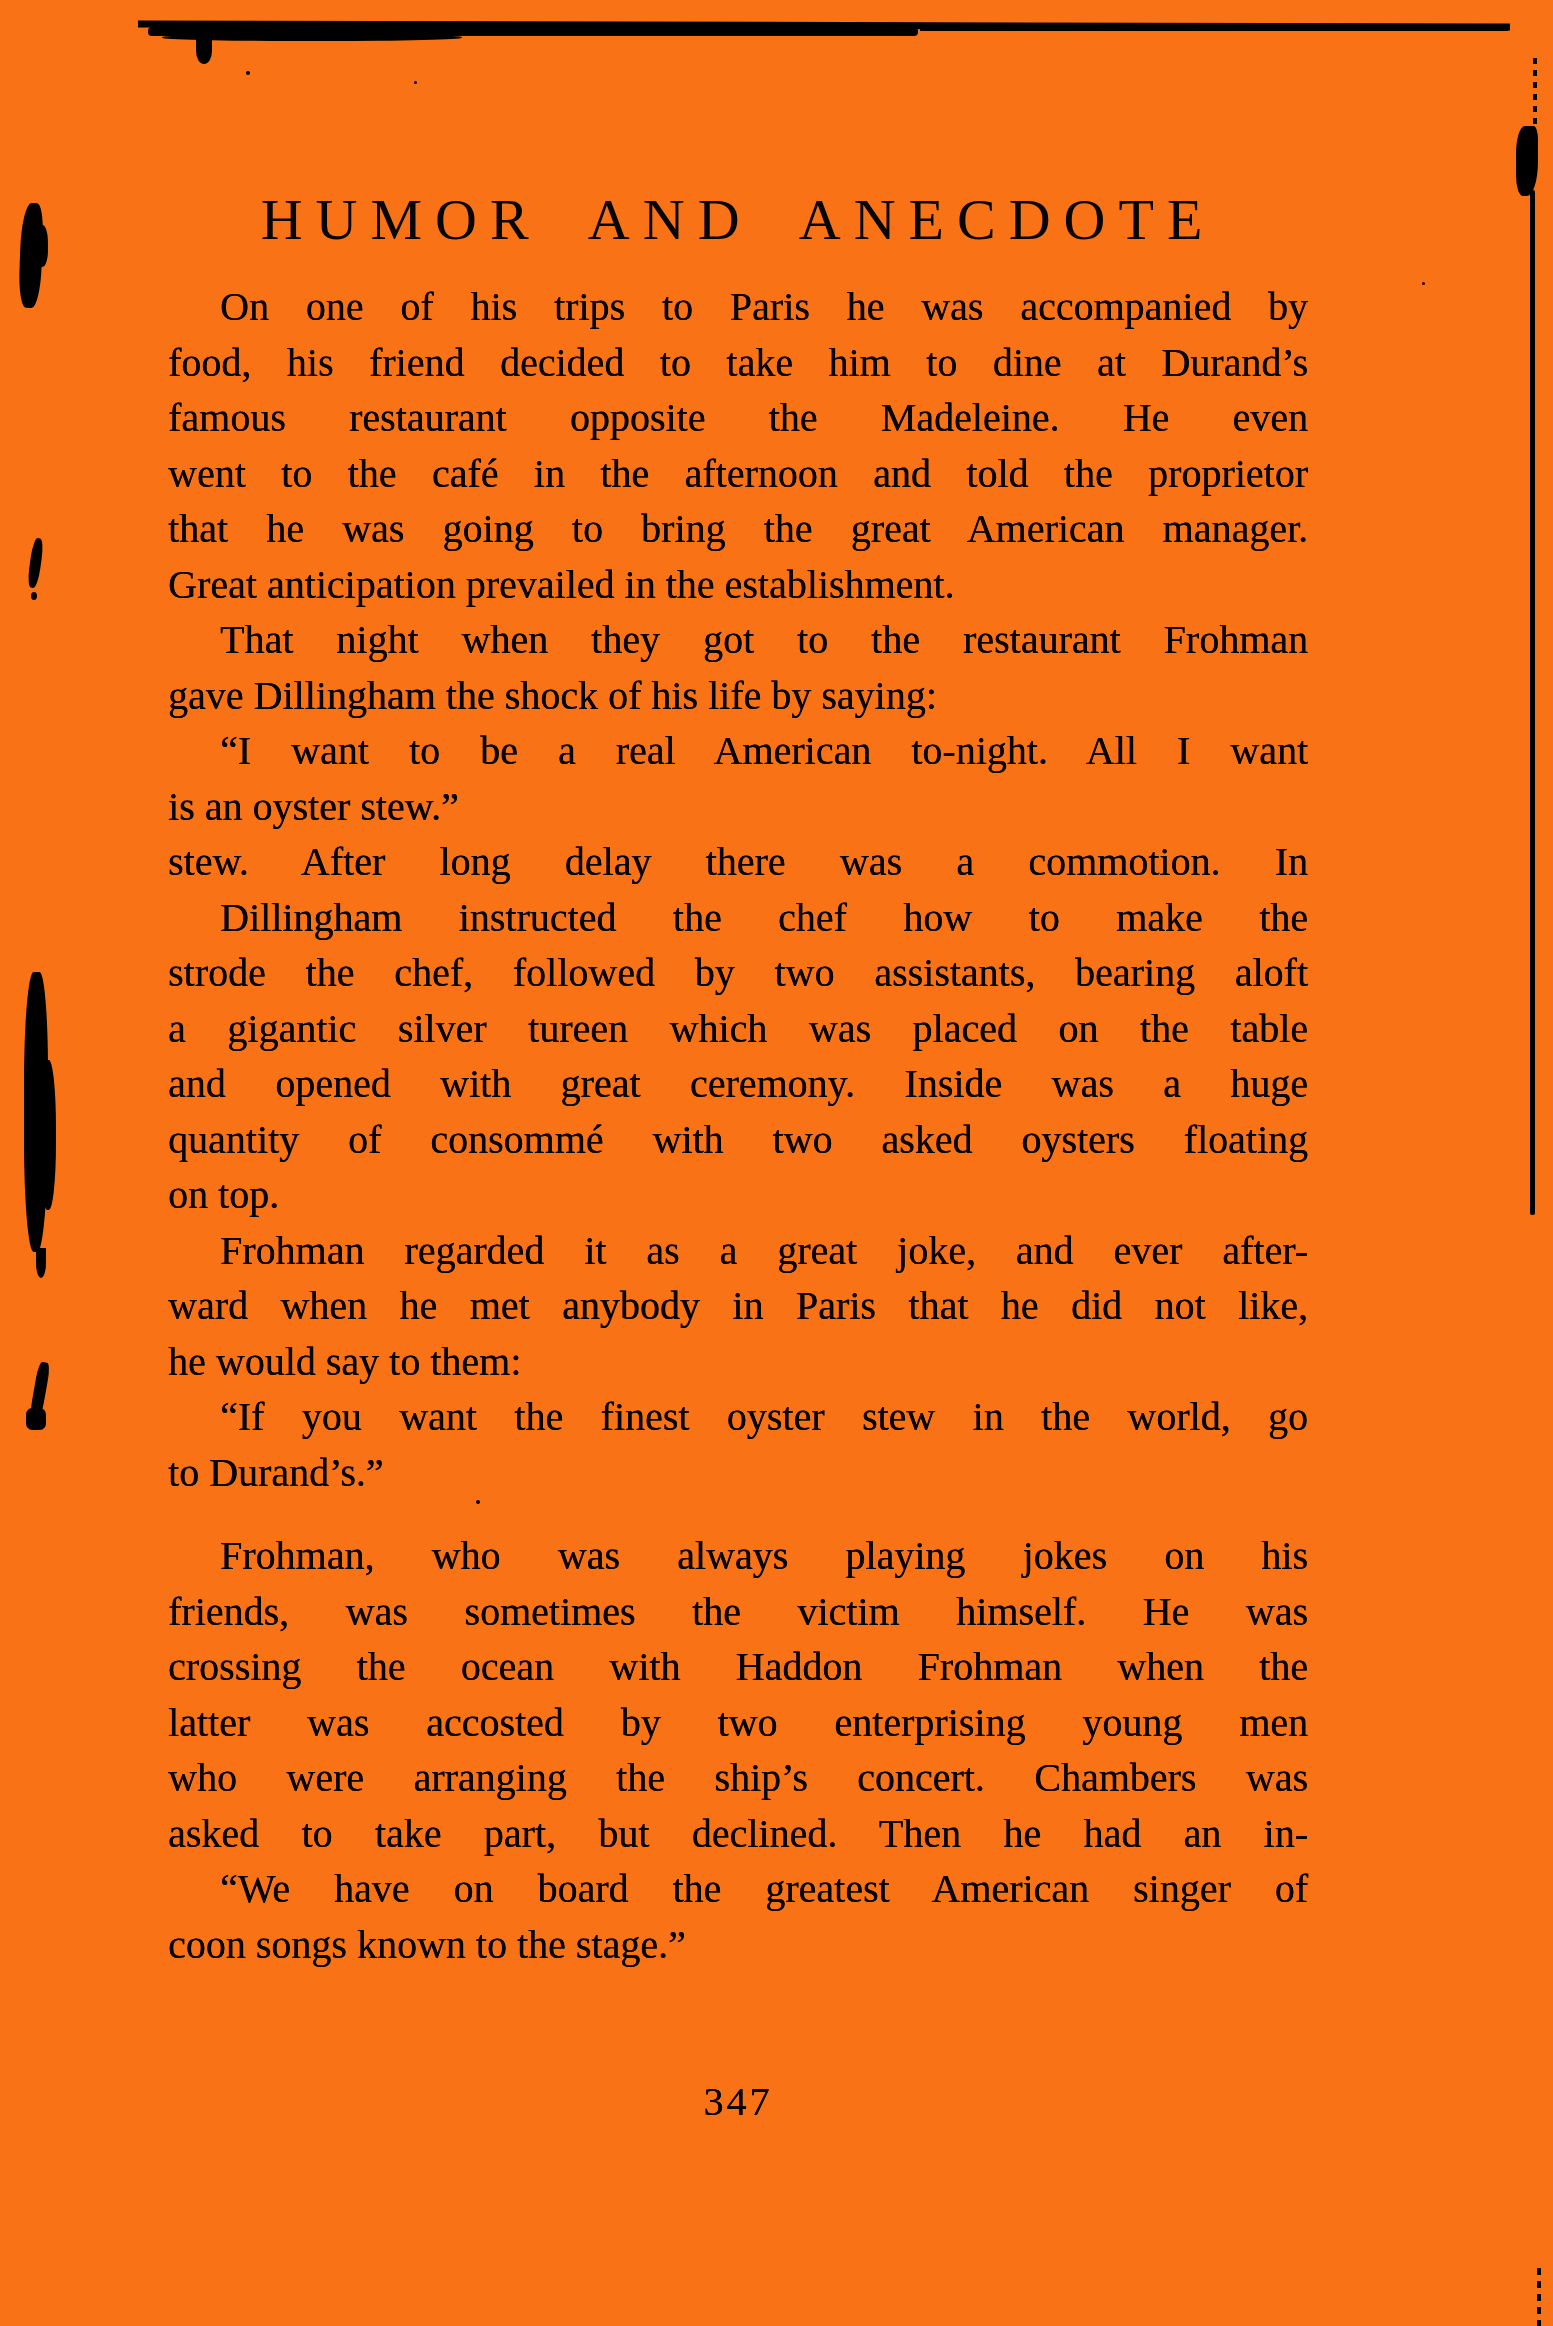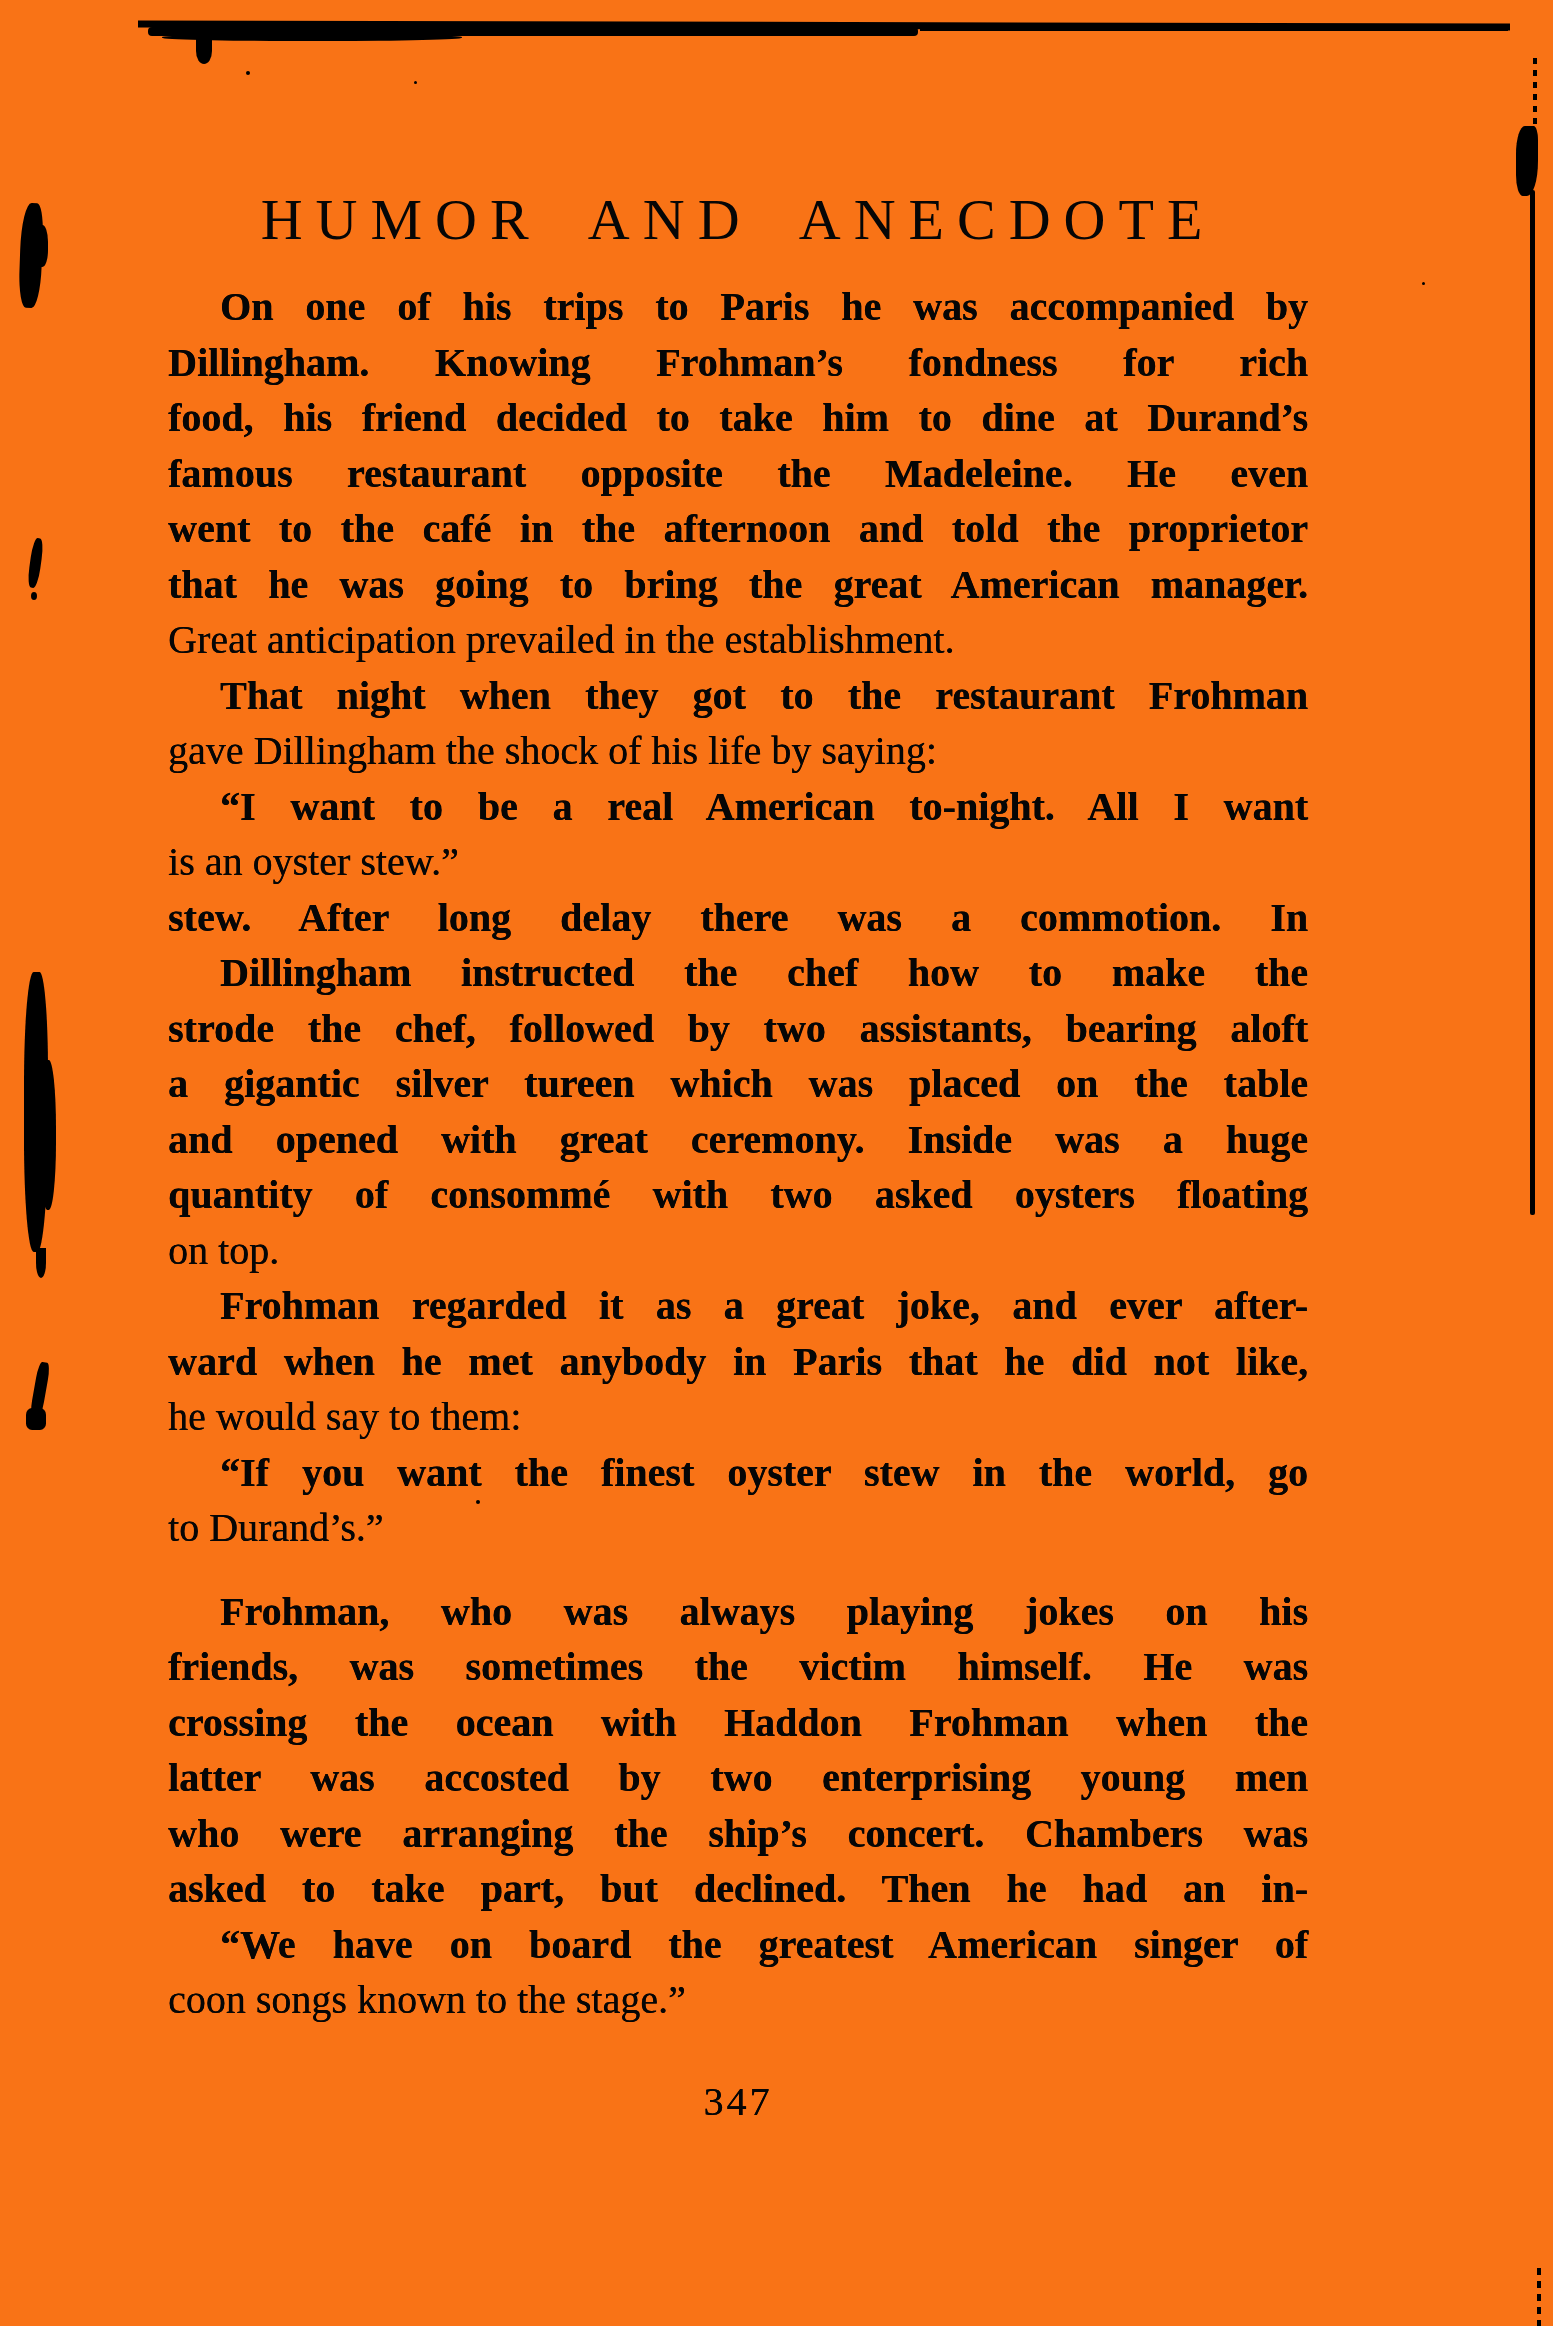--- a/index.html
+++ b/index.html
@@ -31,7 +31,7 @@
   .para { margin:0; }
   .para.section-break { margin-top:28px; }
   .line { height:55.5px; overflow:visible; }
-  .line.j { text-align:justify; text-align-last:justify;font-weight:bold; }
+  .line.j { text-align:justify; text-align-last:justify; }
   .line.indent { text-indent:52px; }
   .page-number {
     position:absolute;

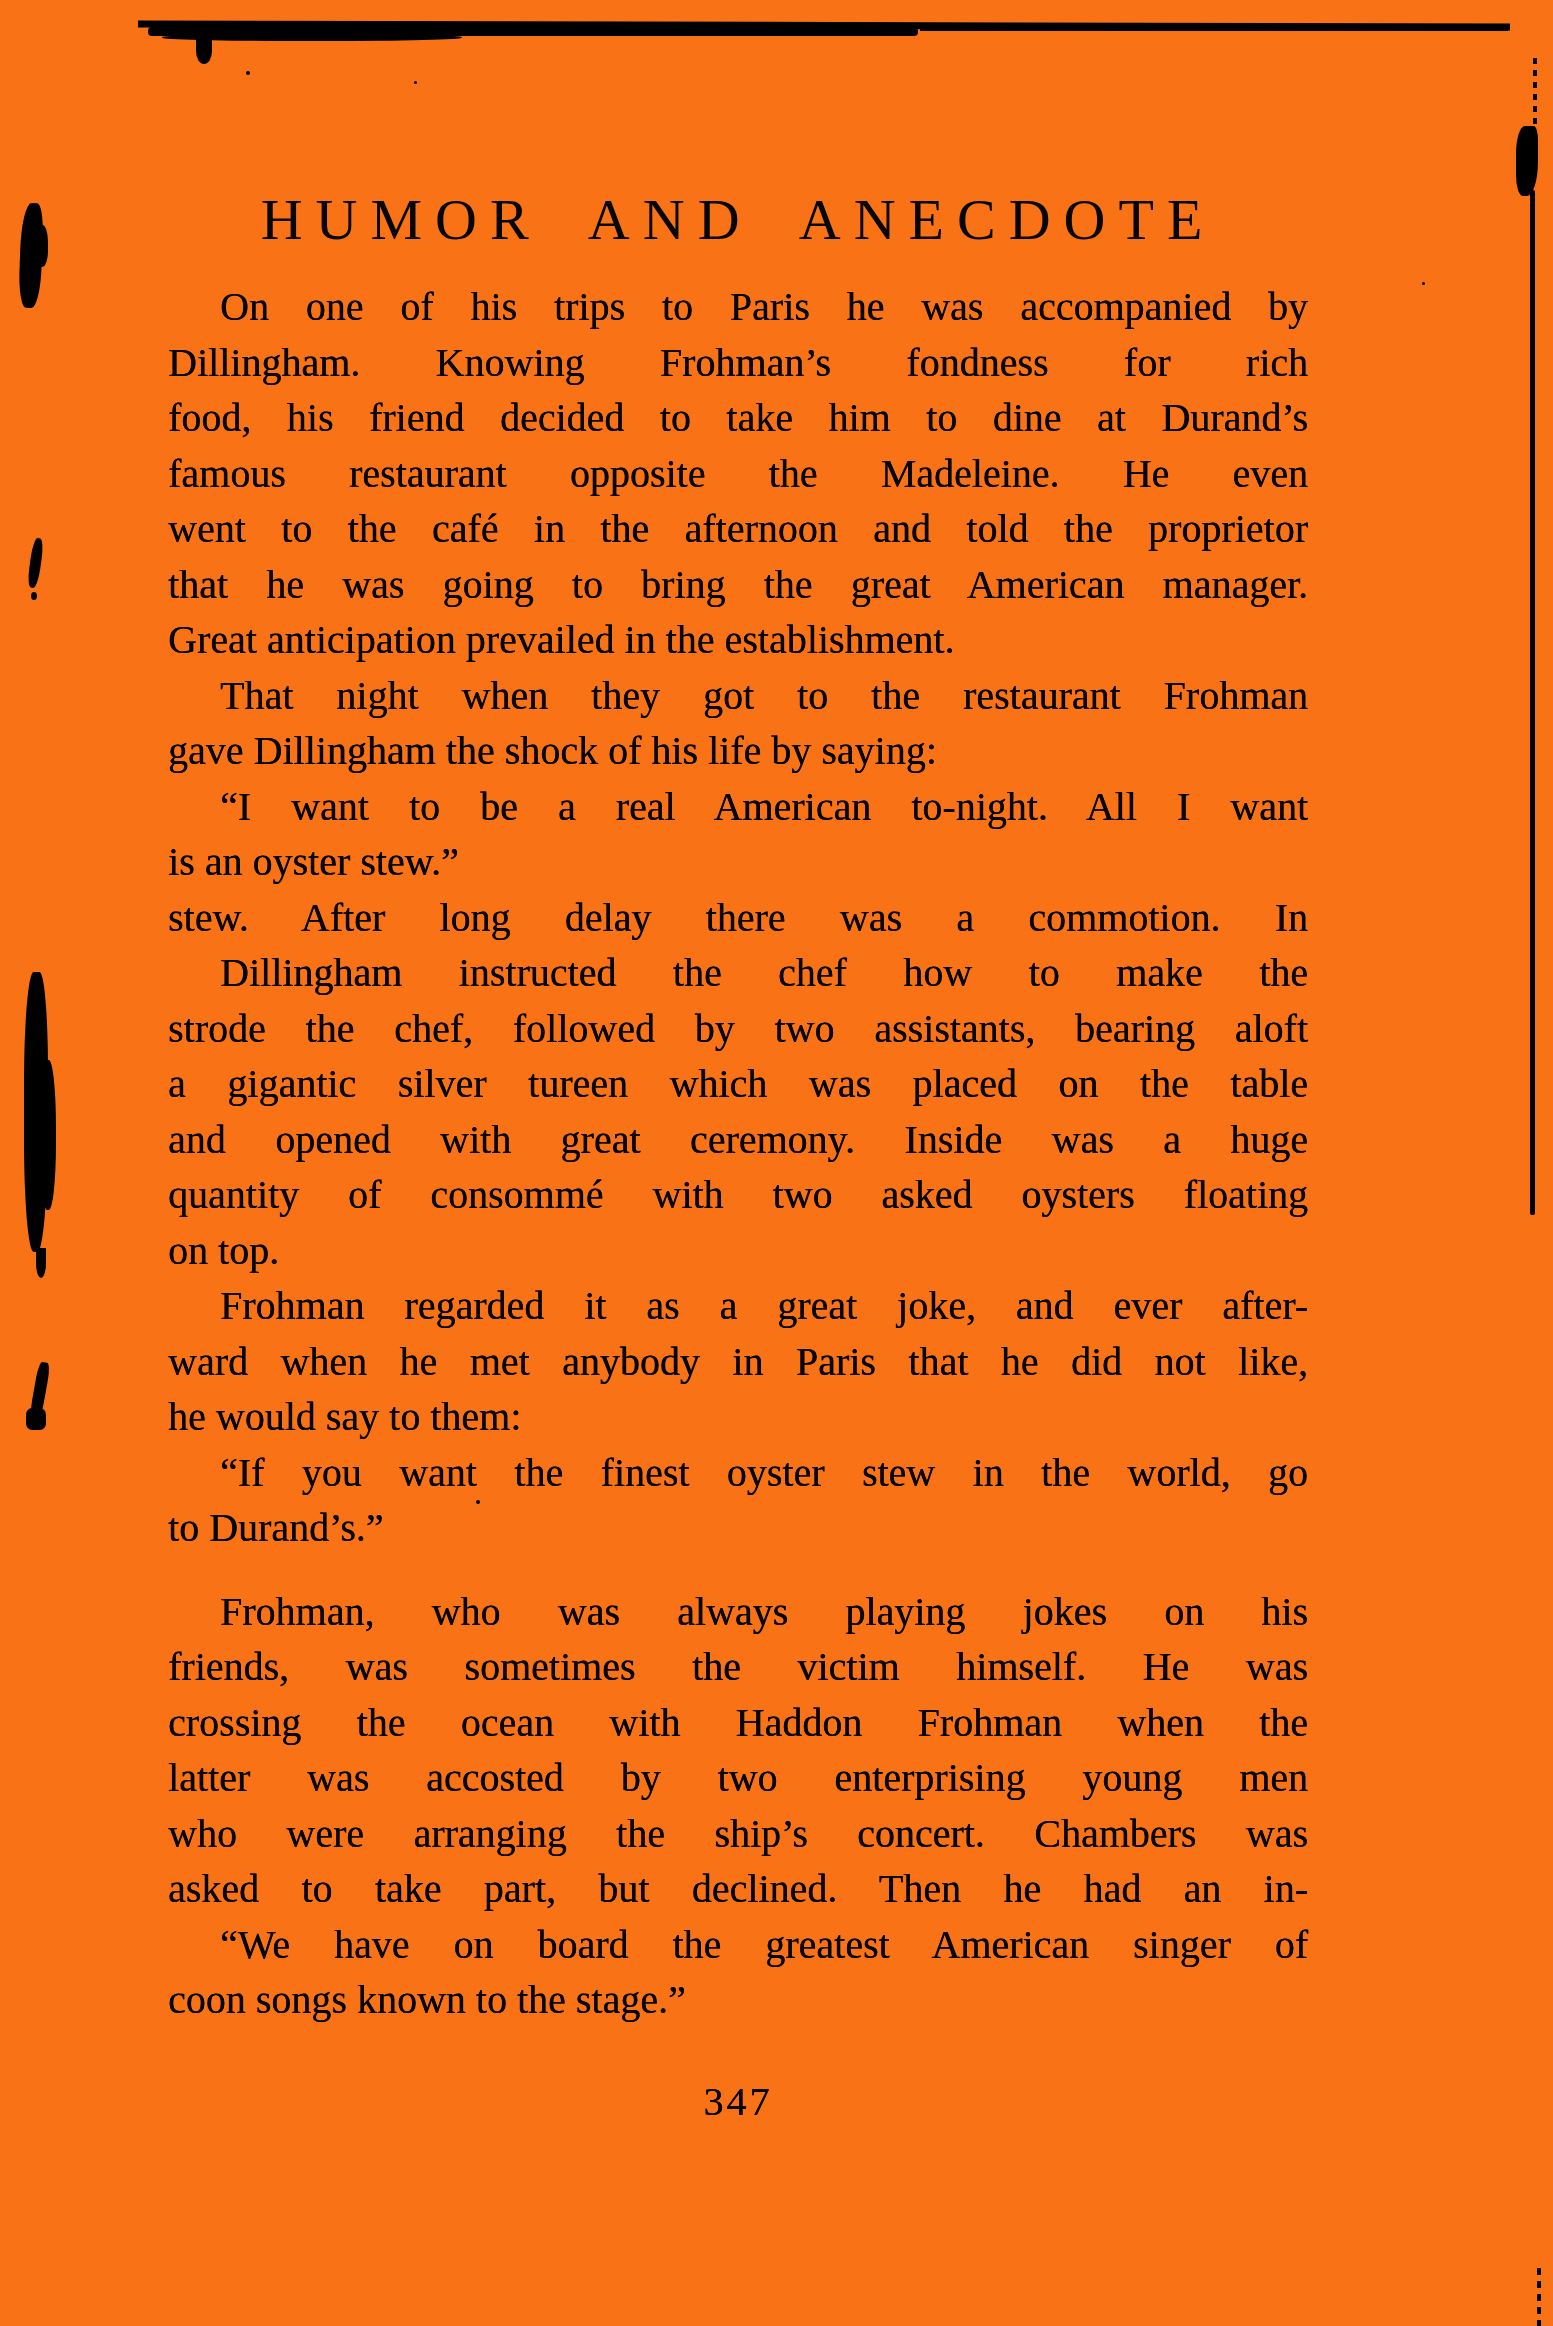--- a/index.html
+++ b/index.html
@@ -101,7 +101,6 @@
   <div class="column">
       <div class="para">
         <div class="line j indent">On one of his trips to Paris he was accompanied by</div>
-        <div class="line j">Dillingham.  Knowing Frohman’s fondness for rich</div>
         <div class="line j">food, his friend decided to take him to dine at Durand’s</div>
         <div class="line j">famous restaurant opposite the Madeleine.  He even</div>
         <div class="line j">went to the café in the afternoon and told the proprietor</div>

